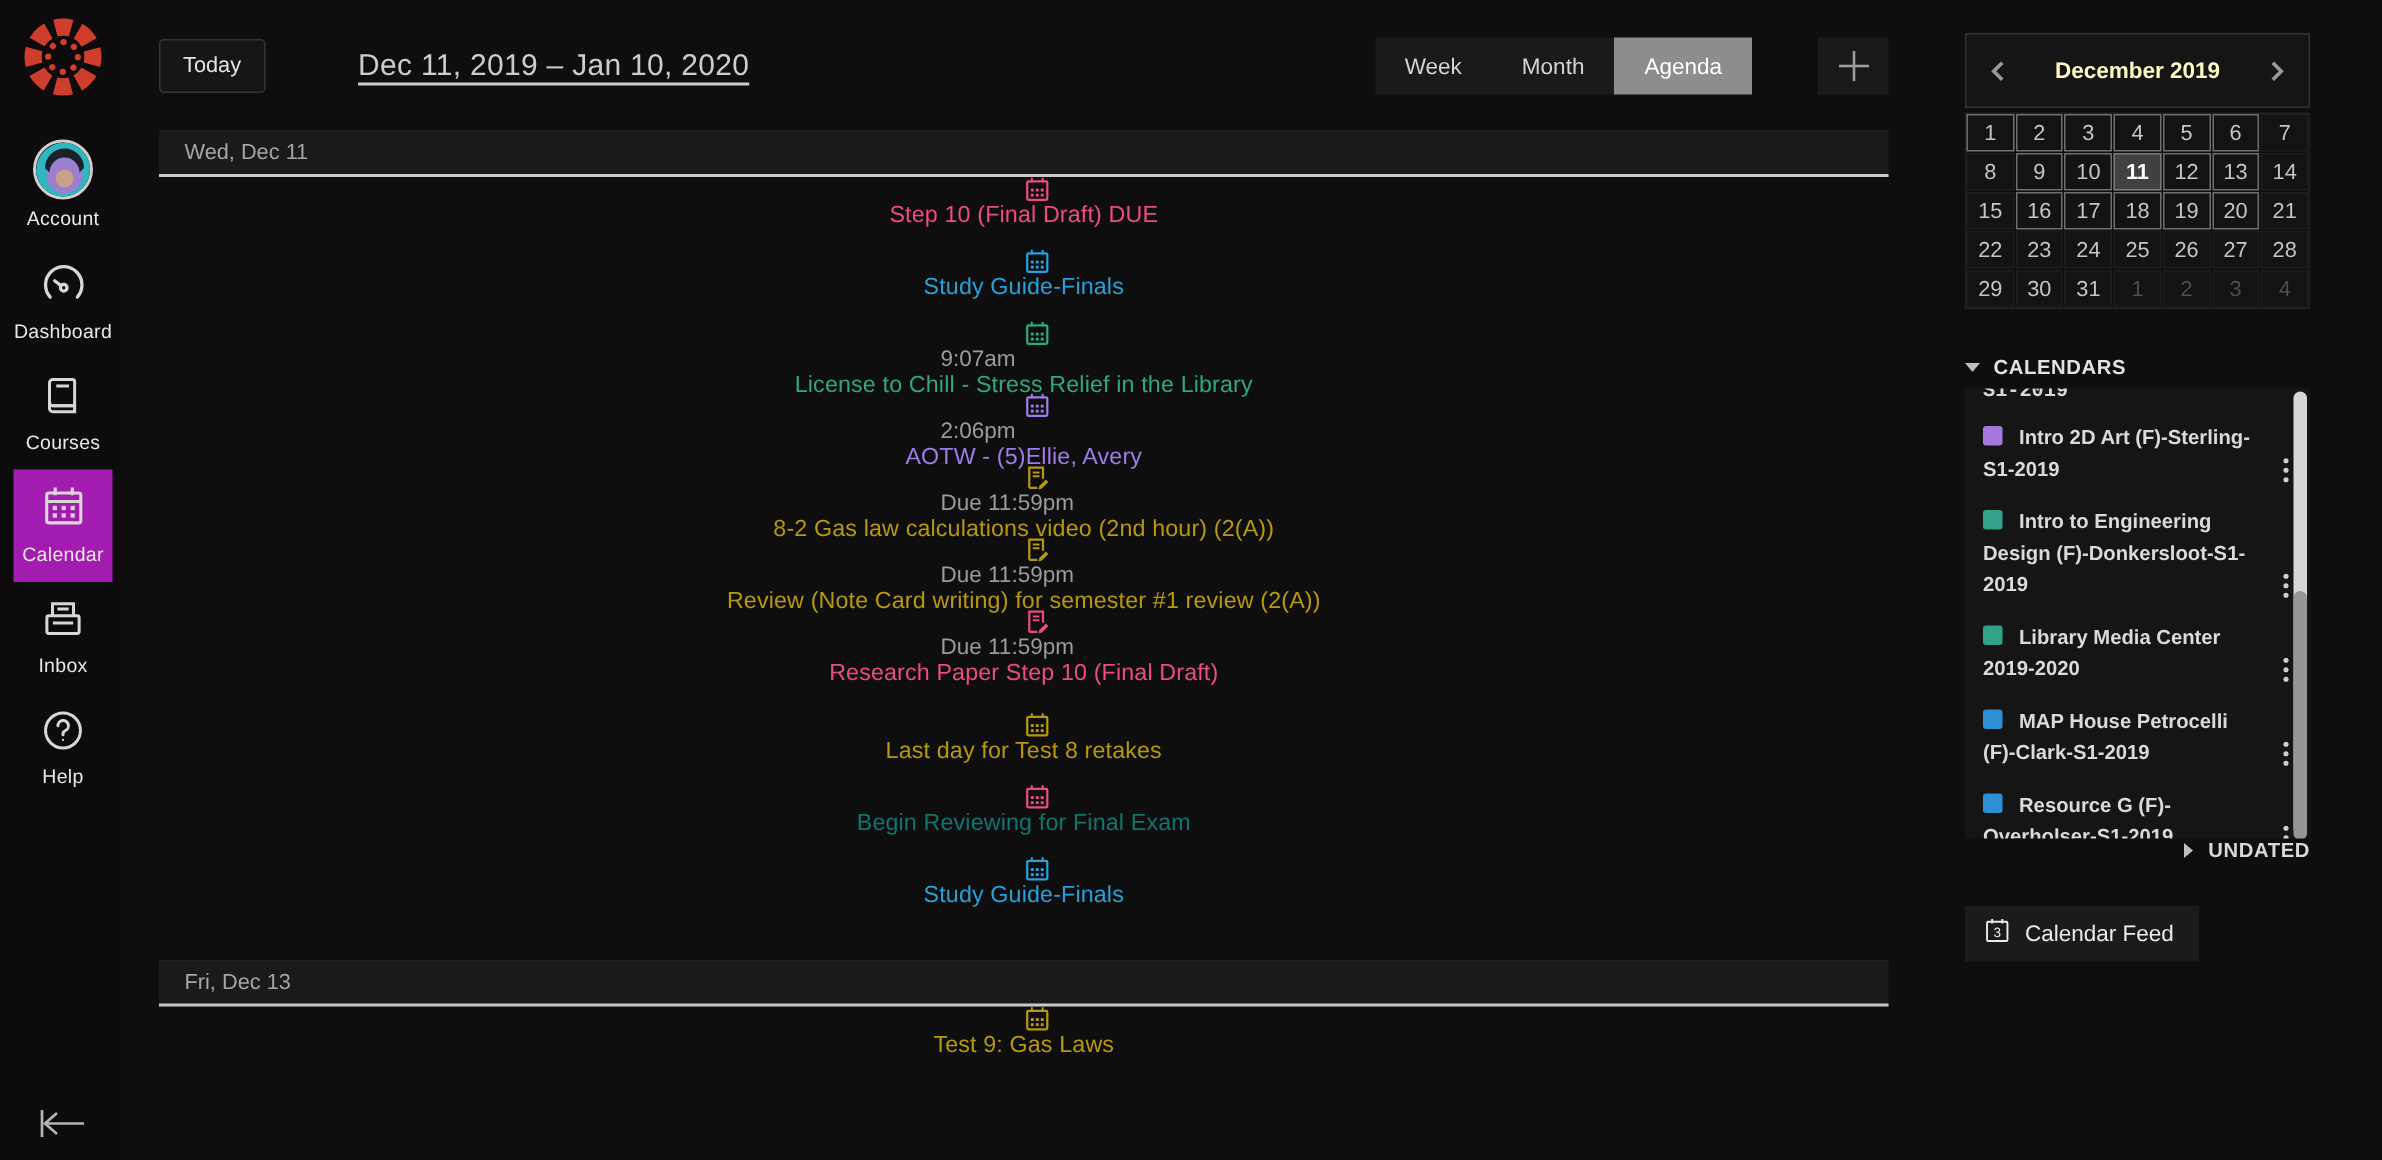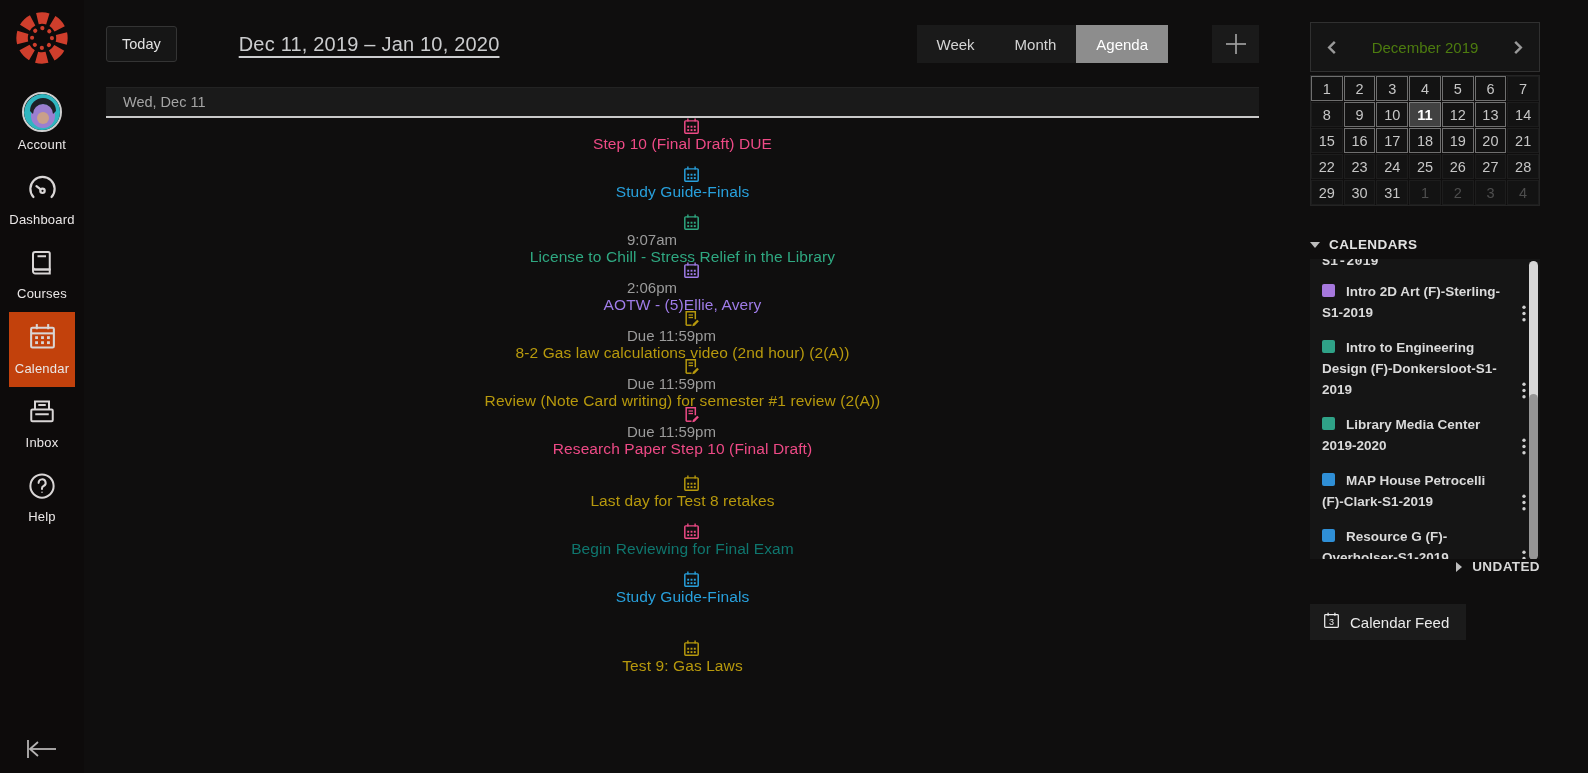--- a/index.html
+++ b/index.html
@@ -37,7 +37,7 @@
   
   .right-col { width:230px; flex-shrink:0; margin-right:48px; }
   .mini-cal-header { margin-top:22px; height:50px; background:#151515; border:1px solid #303030; display:flex; align-items:center; justify-content:space-between; padding:0 16px; }
-  .mini-cal-title { font-size:15px; font-weight:normal; color:#4d7c0f; }
+  .mini-cal-title { font-size:15px; font-weight:bold; color:#fef9c3; }
   .mini-nav-btn { background:none; border:none; color:#9a9a9a; cursor:pointer; display:flex; }
   .mini-grid { margin-top:3px; display:grid; grid-template-columns:repeat(7,1fr); gap:1px; border:1px solid #242424; background:#0f0e0e; }
   .mini-cell { height:25px; background:#131313; border:1px solid #1d1d1d; display:flex; align-items:center; justify-content:center; font-size:14.5px; color:#c6c6c6; cursor:pointer; }

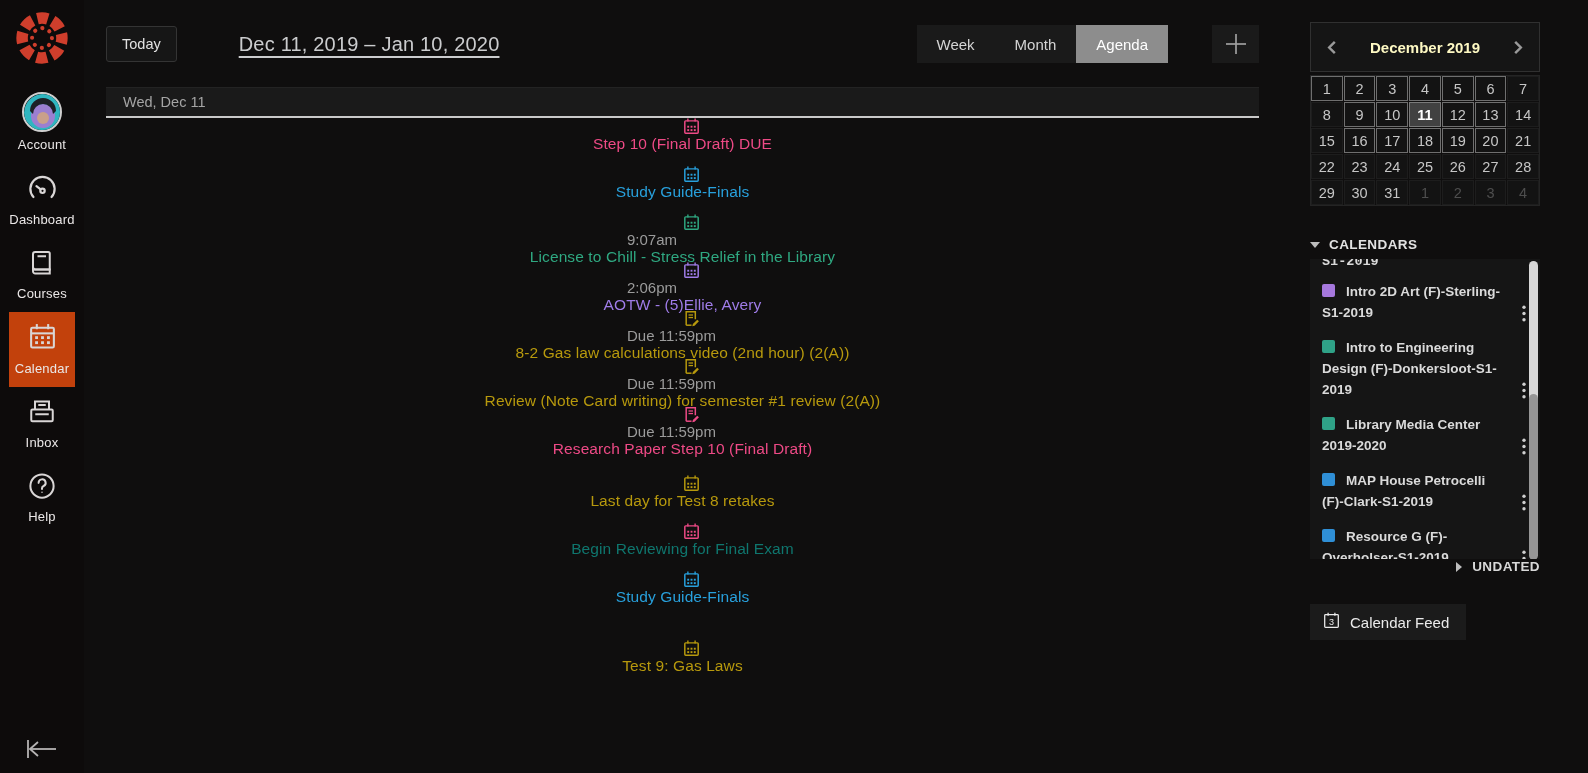--- a/index.html
+++ b/index.html
@@ -10,7 +10,7 @@
   .global-nav { width:84px; flex-shrink:0; background:#0d0b0b; display:flex; flex-direction:column; align-items:center; position:relative; }
   .logo-wrap { padding:9px 0 11px; }
   .nav-item { width:100%; padding:10px 0 11px; display:flex; flex-direction:column; align-items:center; gap:5px; color:#d9d6d6; cursor:pointer; background:transparent; border:none; }
-  .nav-item.selected { background:#c2410c; }
+  .nav-item.selected { background:#a21caf; }
   .nav-label { font-size:13px; color:#eae7e7; letter-spacing:.2px; }
   .avatar-ring { width:40px; height:40px; border-radius:50%; border:2px solid #cfcfcf; overflow:hidden; }
   .collapse-btn { position:absolute; bottom:13px; left:0; width:100%; display:flex; justify-content:center; color:#b5b3b3; background:none; border:none; cursor:pointer; }

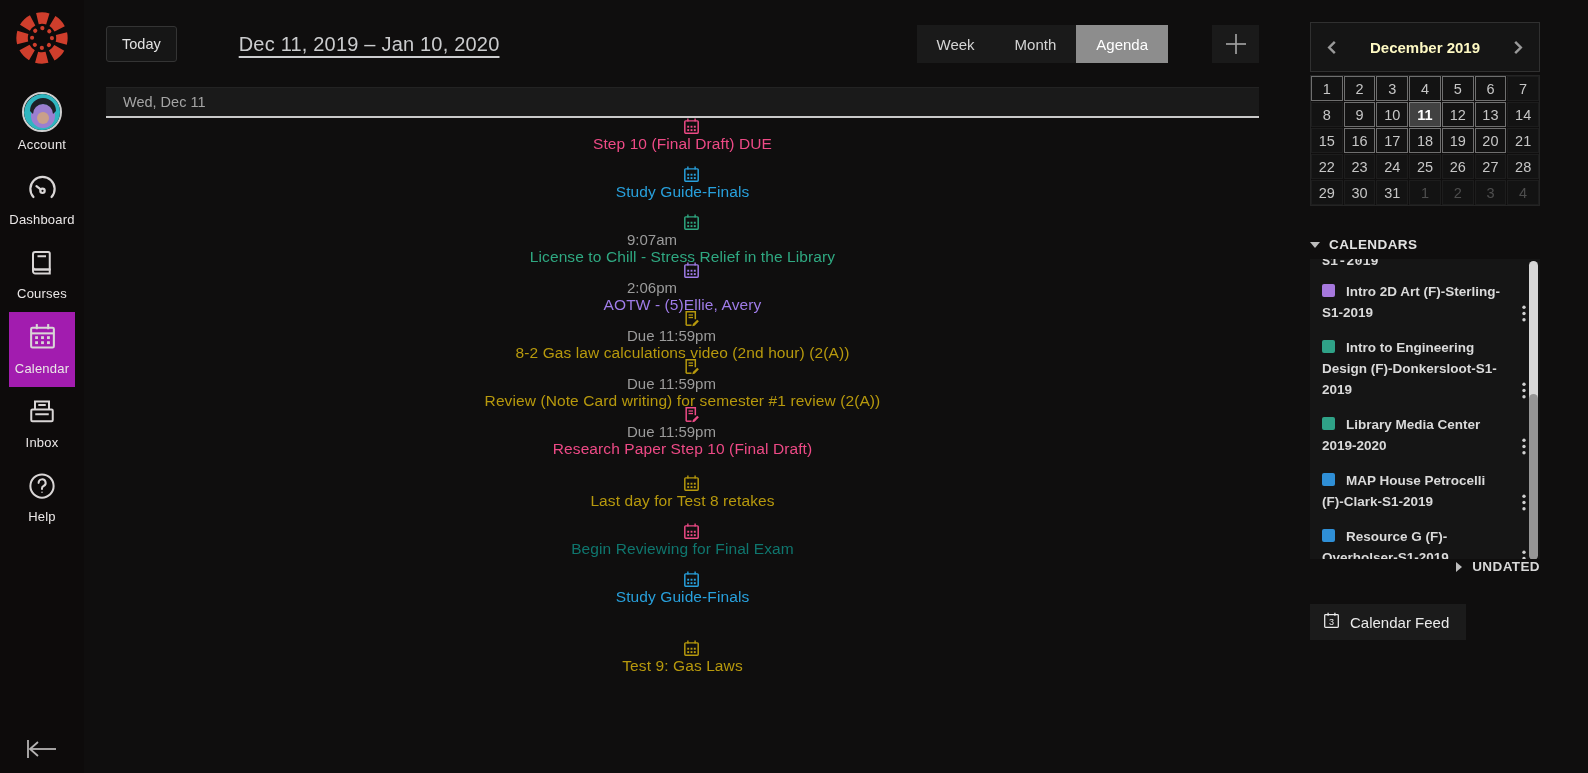--- a/index.html
+++ b/index.html
@@ -343,6 +343,7 @@
           </div>
         </section>
         <section class="day-section">
+          <div class="day-header">Fri, Dec 13</div>
           <div class="event-row">
             <span class="event-icon" style="color: rgb(183, 153, 13);">
               <svg viewBox="0 0 16 16" width="17" height="17" fill="none" stroke="currentColor">

